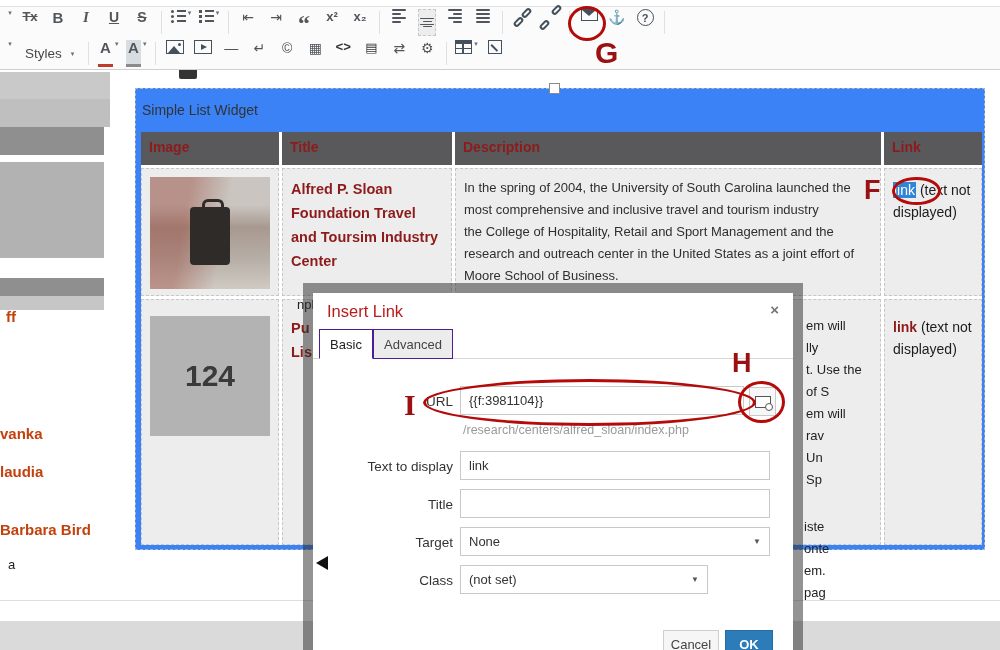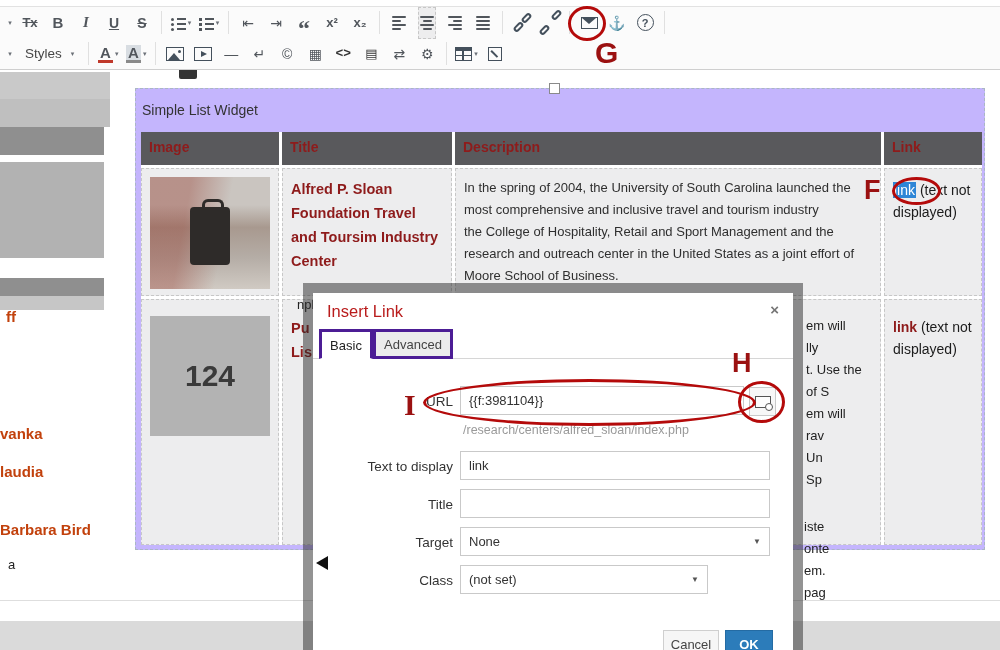--- a/index.html
+++ b/index.html
@@ -10,7 +10,7 @@
   .toolbar{position:absolute;left:0;top:6px;width:100%;height:64px;background:#fbfbfb;
            border-top:1px solid #e2e2e2;border-bottom:1px solid #cfcfcf;box-sizing:border-box;z-index:10}
   .trow{display:flex;align-items:center;height:31px;padding-left:2px}
-  .tb{height:27px;min-width:28px;display:flex;align-items:center;justify-content:center;
+  .tb{height:27px;min-width:28px;display:flex;justify-content:center;
       background:none;border:none;padding:0 3px;color:#51565c;font-size:14px;font-family:inherit;cursor:default}
   .tsep{width:1px;height:23px;background:#e0e0e0;margin:0 5px}
   .mini{font-size:7px;color:#6b7077;margin-left:2px}

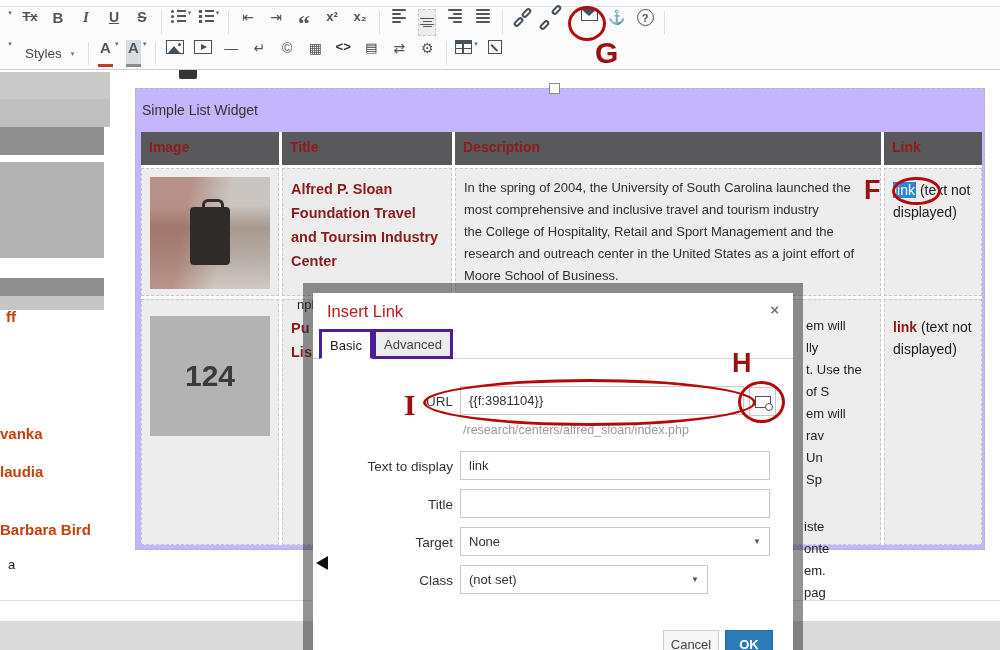--- a/index.html
+++ b/index.html
@@ -72,7 +72,7 @@
   .dragicon{position:absolute;left:179px;top:-7px;width:18px;height:16px;background:#343434;border-radius:2px;z-index:11}
 
   
-  .widget{position:absolute;left:135px;top:18px;width:850px;height:462px;border:1px dashed #aab7c4;box-sizing:border-box;z-index:2;background:#c4b5fd}
+  .widget{position:absolute;left:135px;top:18px;width:850px;height:462px;border:1px dashed #aab7c4;box-sizing:border-box;z-index:2;background:#3b82f6}
   .wsq{position:absolute;left:413px;top:-6px;width:11px;height:11px;background:#fff;border:1px solid #8a8a8a;box-sizing:border-box}
   .wtitle{position:absolute;left:6px;top:13px;font-size:14px;color:#333}
   .lgrid{position:absolute;left:5px;top:43px;display:grid;grid-template-columns:138px 170px 426px 98px;

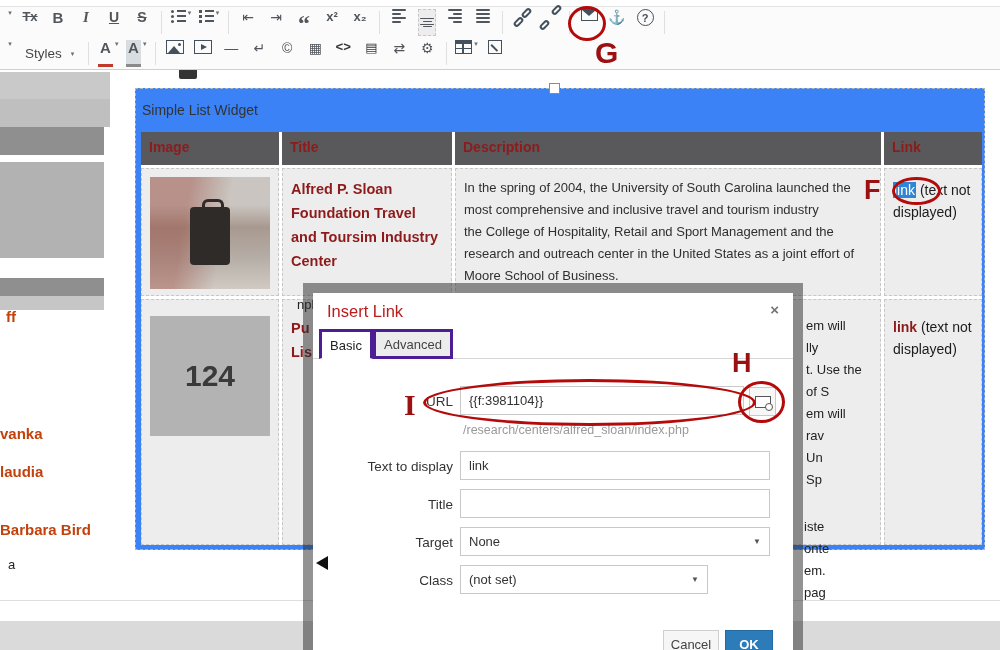--- a/index.html
+++ b/index.html
@@ -103,7 +103,7 @@
   .dlg-close{position:absolute;right:14px;top:8px;font-size:15px;font-weight:bold;color:#767676;cursor:default}
   .dlg-tabs{position:absolute;left:0;top:36px;width:100%;height:30px;border-bottom:1px solid #d6d6d6;box-sizing:border-box}
   .tab{position:absolute;top:0;height:30px;box-sizing:border-box;display:flex;align-items:center;justify-content:center;
-    font-size:13px;color:#444;border:3px solid #4c1d95}
+    font-size:13px;color:#444;border:1px solid #4c1d95}
   .tab.active{left:6px;width:54px;background:#fff;border-bottom:1px solid #fff;color:#222}
   .tab.idle{left:60px;width:80px;background:#ececec}
   .flabel{position:absolute;width:132px;text-align:right;font-size:13.5px;color:#333;line-height:30px}

